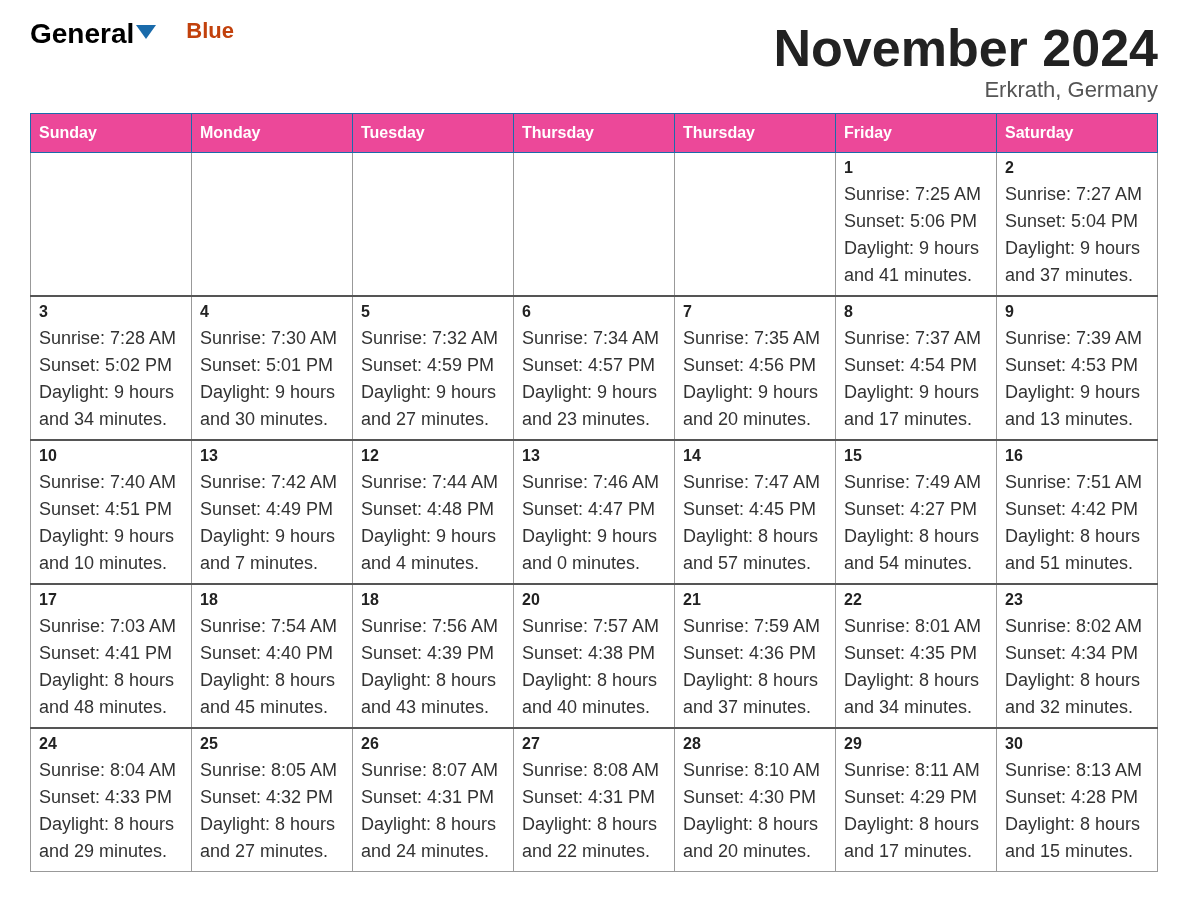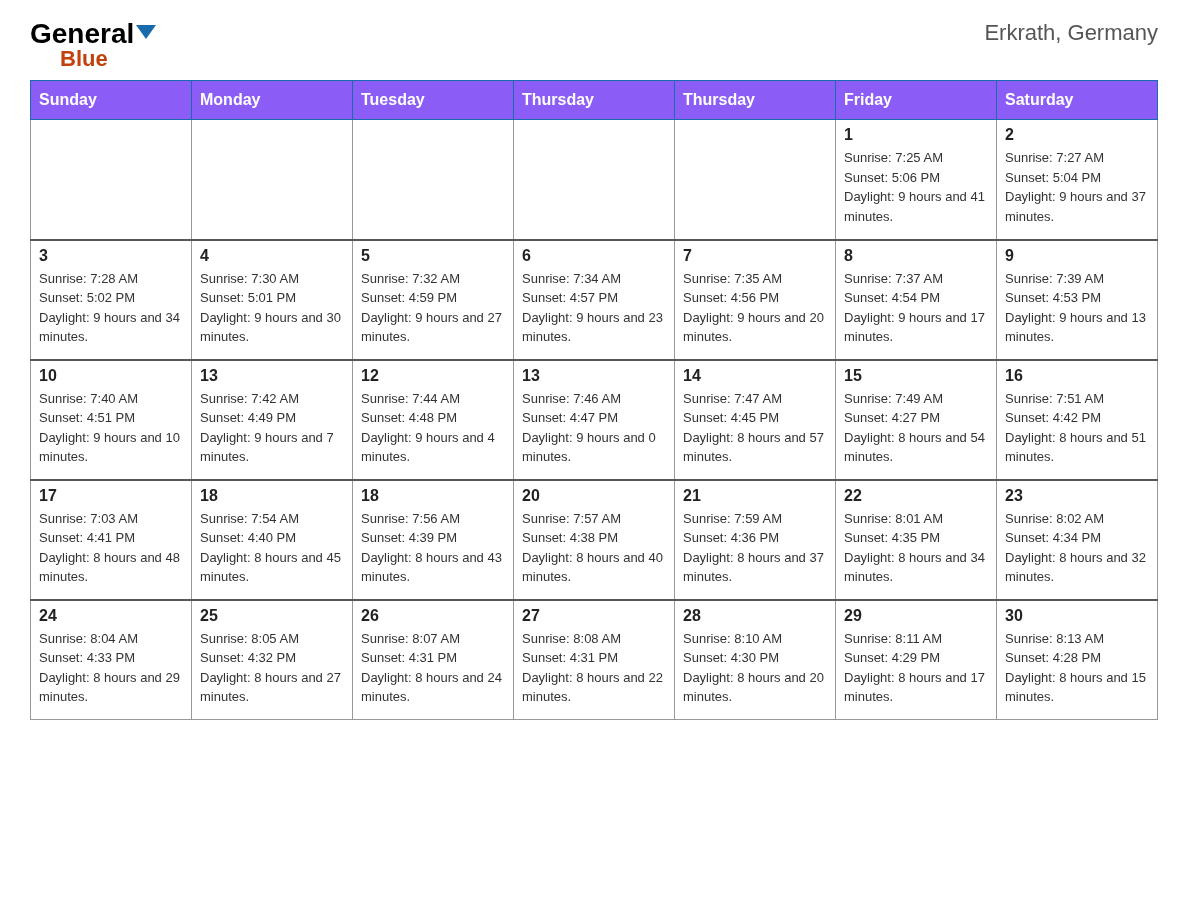--- a/index.html
+++ b/index.html
@@ -18,7 +18,7 @@
     }
     .logo {
       display: flex;
-      flex-direction: column;
+      flex-direction: row;
       align-items: flex-start;
     }
     .logo-general {

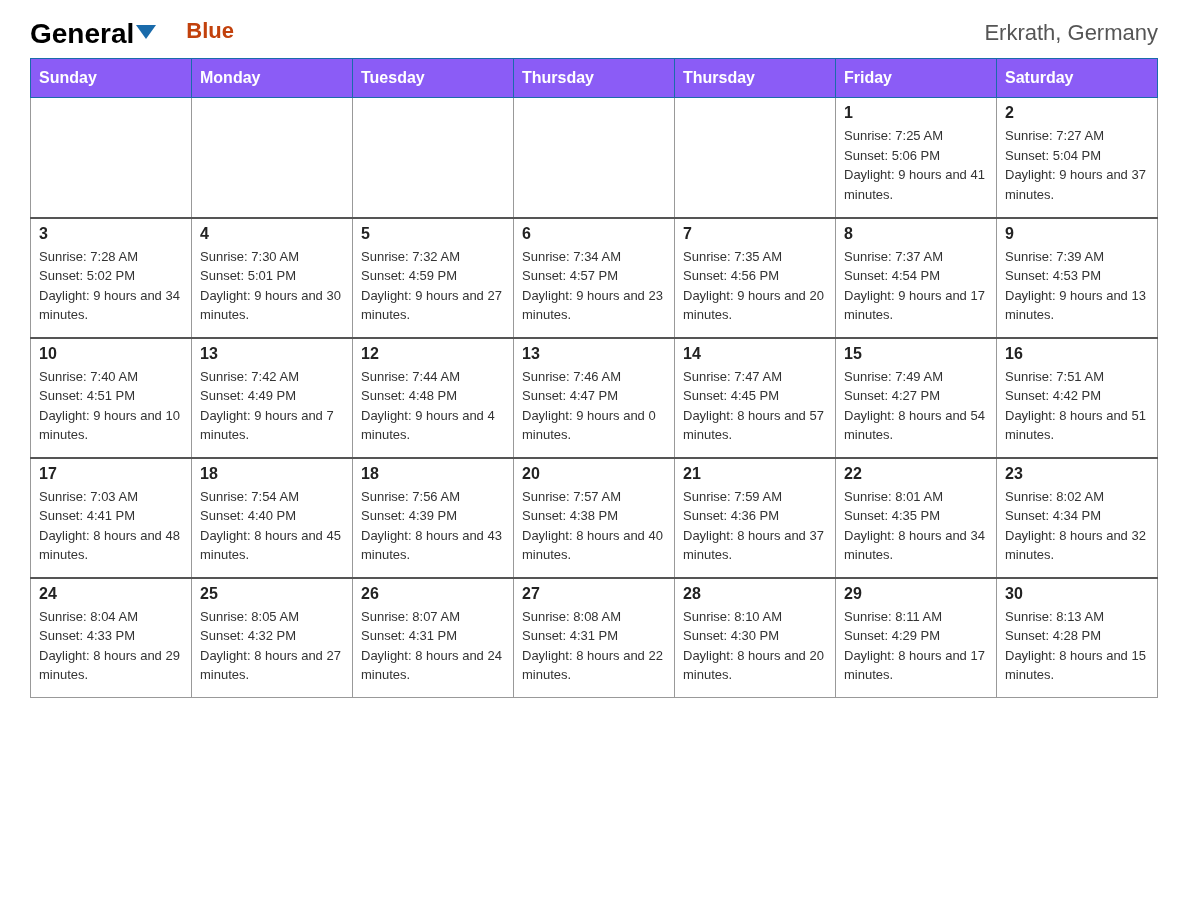--- a/index.html
+++ b/index.html
@@ -112,6 +112,7 @@
     <span class="logo-blue">Blue</span>
   </div>
   <div class="title-section">
+    <div class="month-title">November 2024</div>
     <div class="location">Erkrath, Germany</div>
   </div>
 </div>

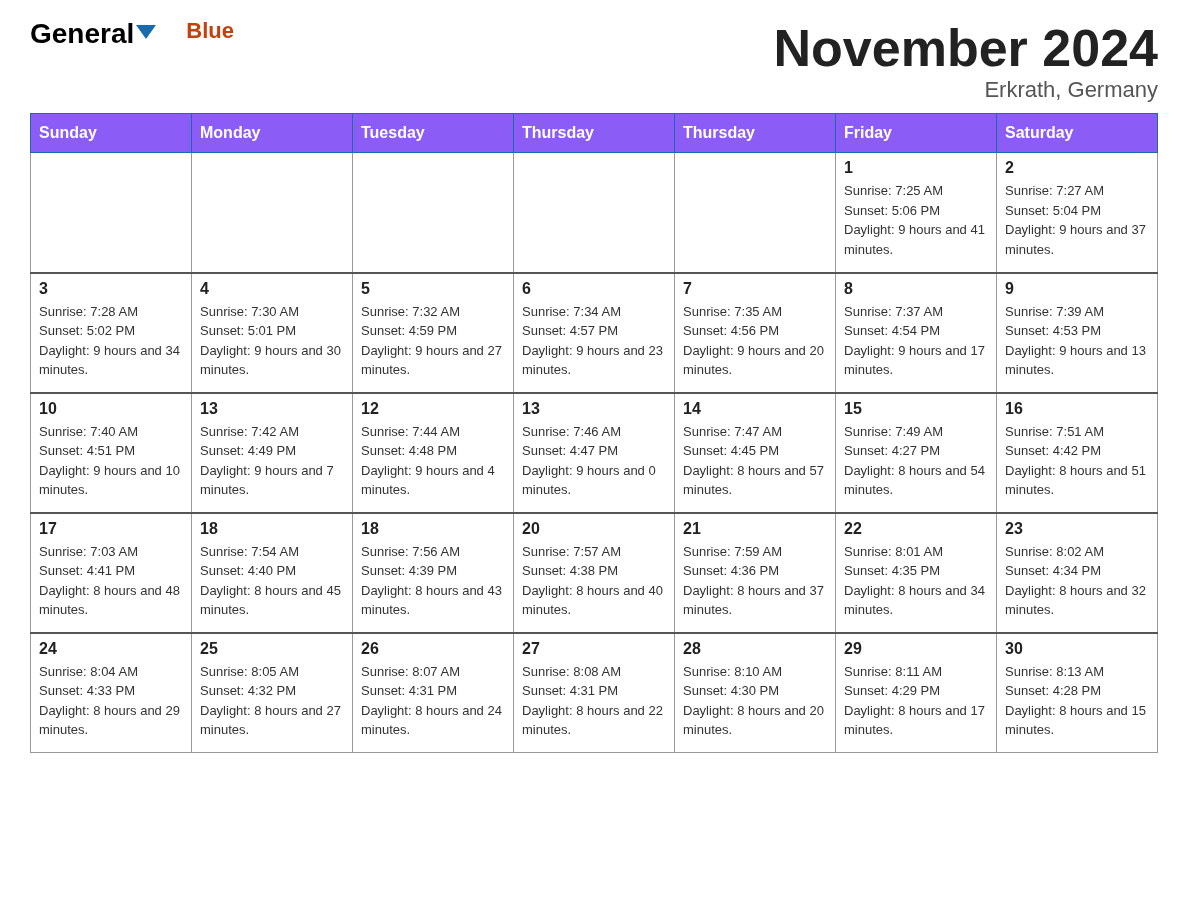--- a/index.html
+++ b/index.html
@@ -65,7 +65,7 @@
       margin-top: 10px;
     }
     .calendar th {
-      background-color: #8b5cf6;
+      background-color: #ec4899;
       color: #fff;
       font-size: 16px;
       font-weight: bold;

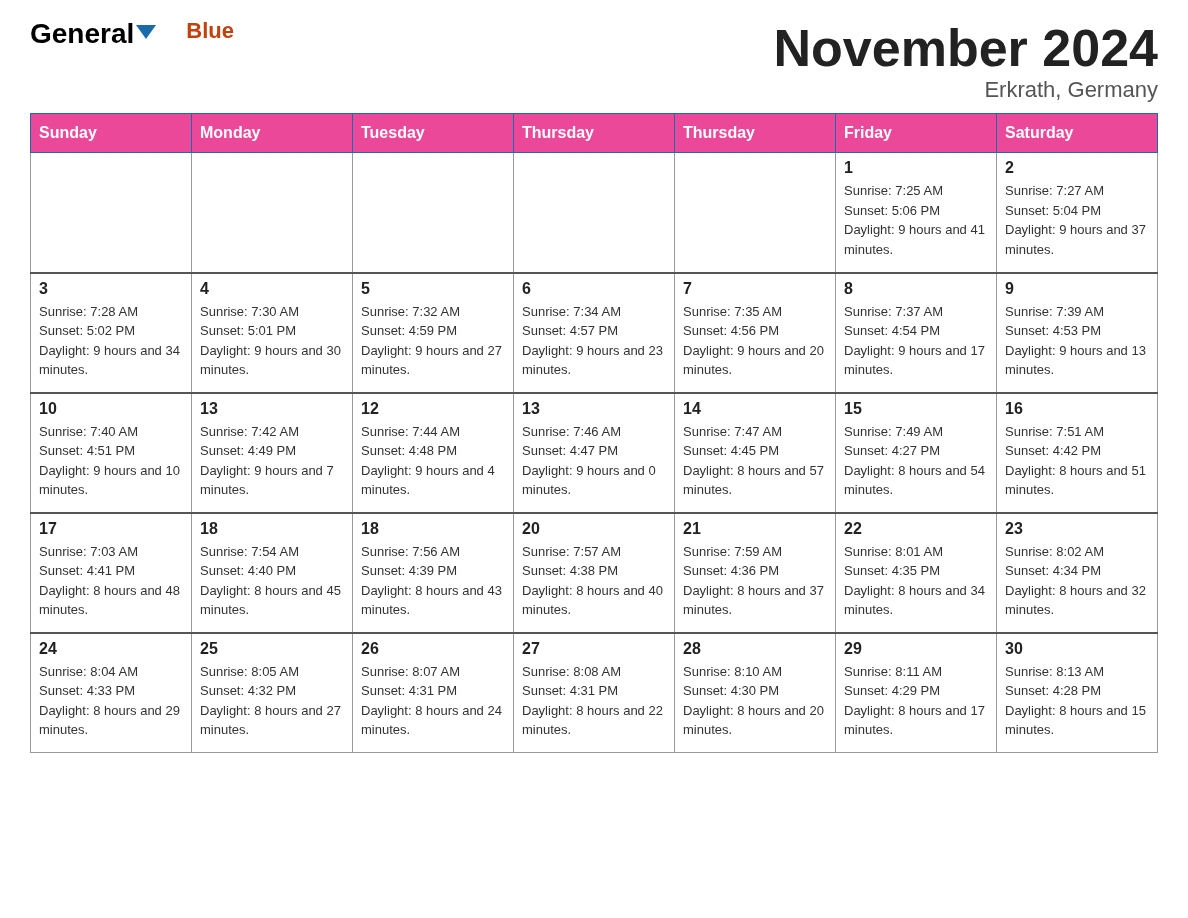--- a/index.html
+++ b/index.html
@@ -89,7 +89,7 @@
       margin-bottom: 4px;
     }
     .day-info {
-      font-size: 13px;
+      font-size: 18px;
       color: #333;
       line-height: 1.5;
     }

